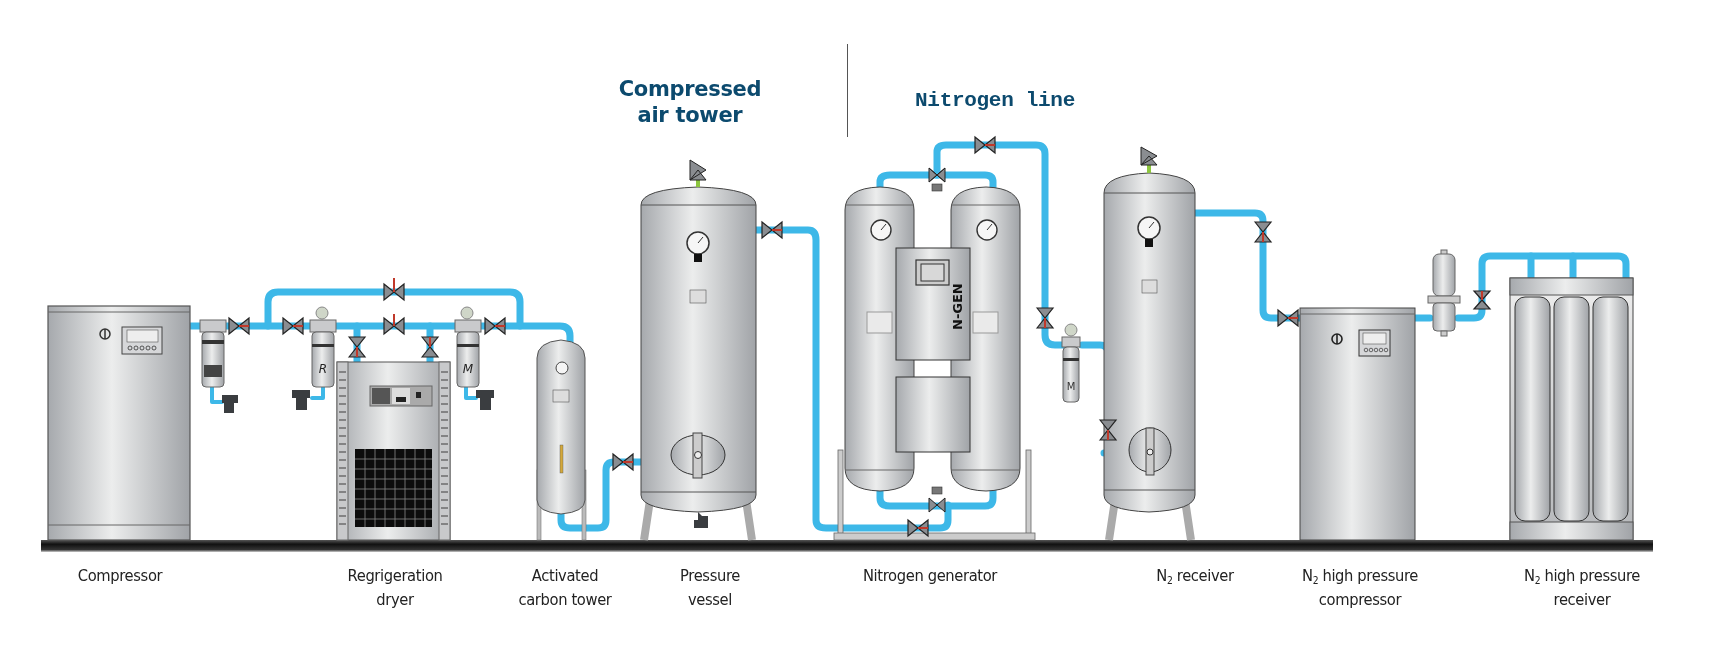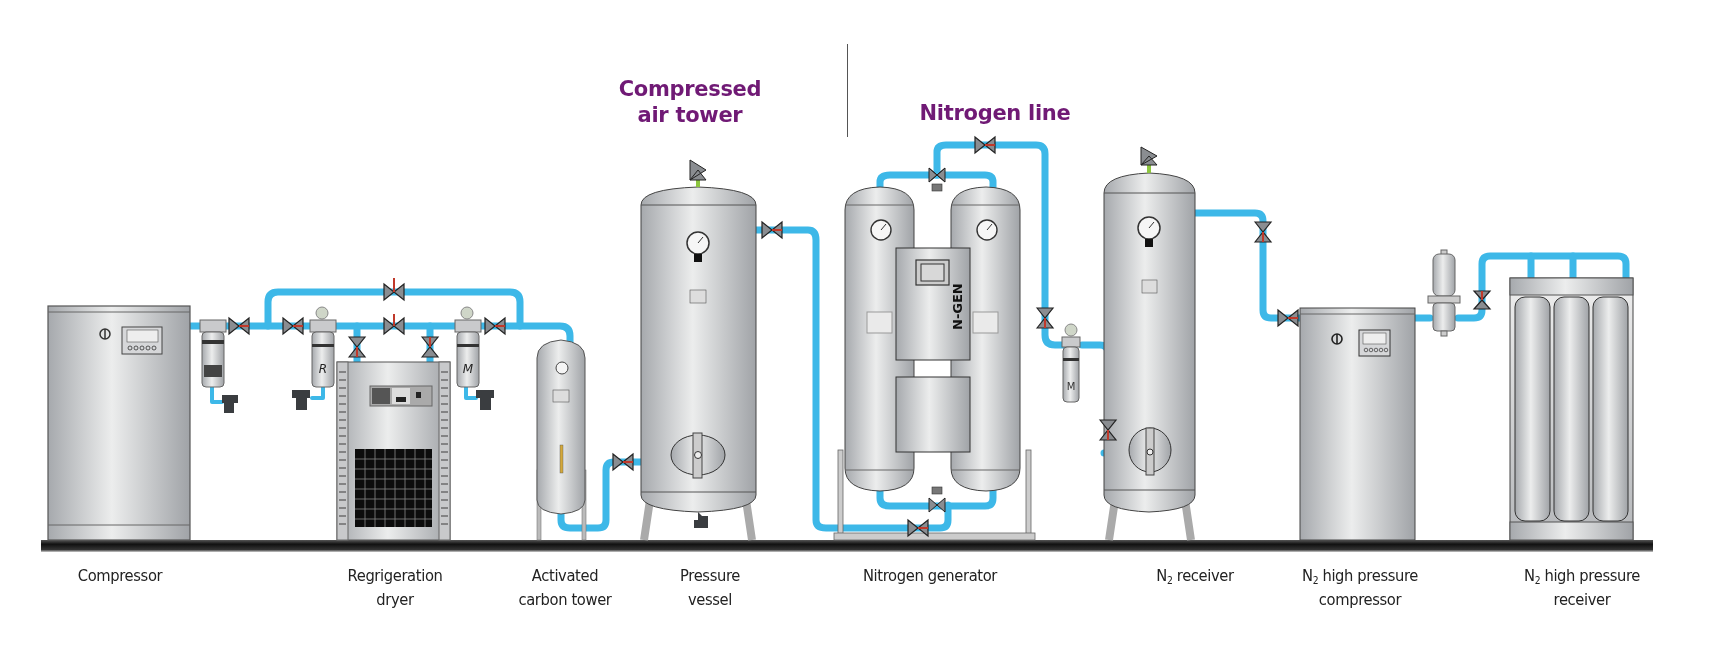--- a/index.html
+++ b/index.html
@@ -5,7 +5,7 @@
   html, body { margin:0; padding:0; background:#ffffff; }
   body { width:1733px; height:668px; position:relative; overflow:hidden; font-family:"DejaVu Sans Condensed","DejaVu Sans", sans-serif; }
   #diagram { position:absolute; left:0; top:0; width:1733px; height:668px; }
-  .title { position:absolute; font-family:"DejaVu Sans", sans-serif; font-weight:bold; font-size:21px; color:#701a75; text-align:center; line-height:26px; letter-spacing:-0.3px; }
+  .title { position:absolute; font-family:"DejaVu Sans", sans-serif; font-weight:bold; font-size:21px; color:#0c4a6e; text-align:center; line-height:26px; letter-spacing:-0.3px; }
   .label { position:absolute; font-family:"DejaVu Sans", sans-serif; font-size:16px; color:#222; text-align:center; line-height:24px; letter-spacing:-0.4px; transform:scaleX(0.92); transform-origin:center top; }
   .label sub { font-size:10px; vertical-align:-3px; line-height:0; }
   .divider { position:absolute; left:847px; top:44px; width:1px; height:93px; background:#555; }

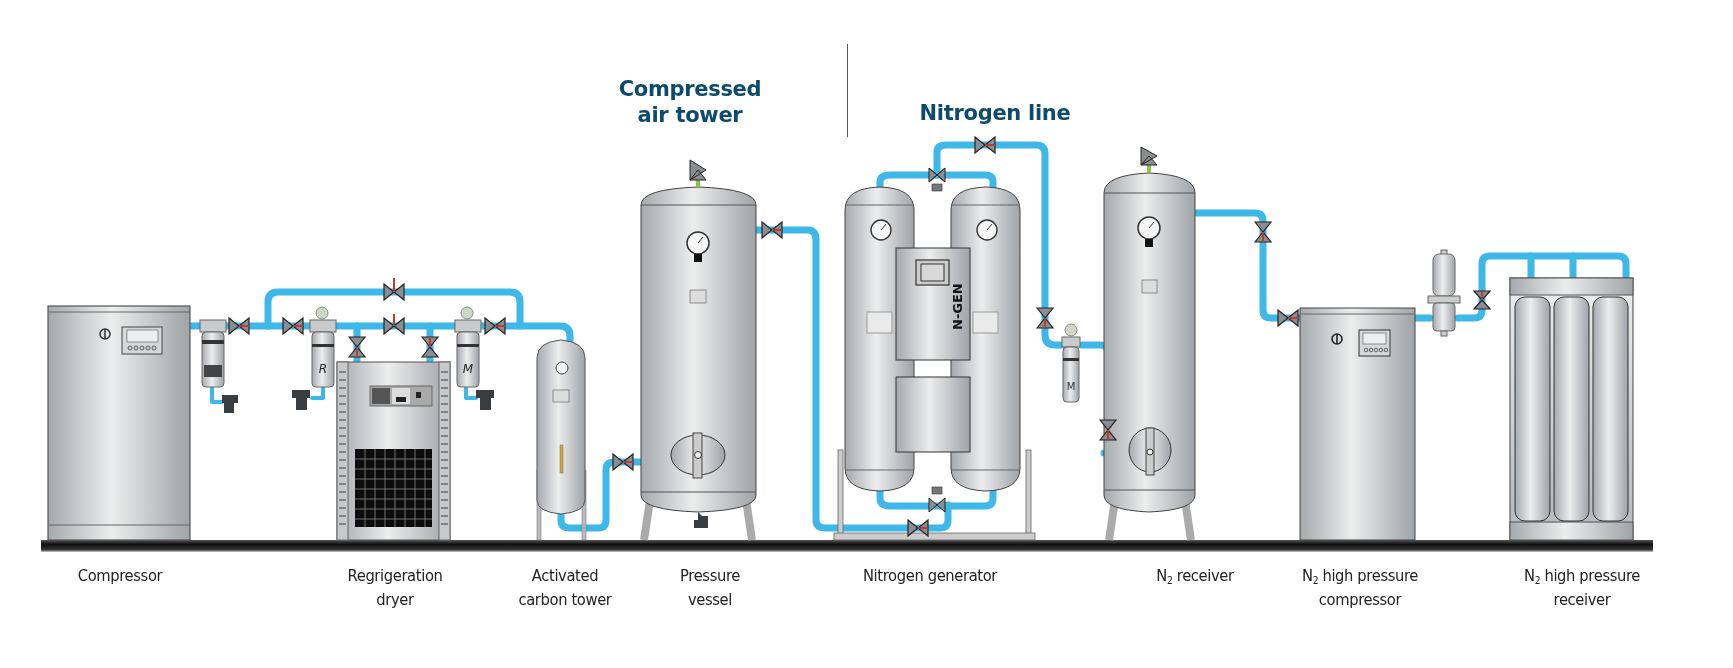--- a/index.html
+++ b/index.html
@@ -364,7 +364,7 @@
   <div>Compressed</div>
   <div>air tower</div>
 </div>
-<div class="title" style="left:900px; top:100px; width:190px;">Nitrogen line</div>
+<div class="title" style="left:900px; top:88px; width:190px;font-family:Liberation Mono, monospace;">Nitrogen line</div>
 
 <div class="label" style="left:40px; top:564px; width:160px;">
   <div>Compressor</div>

